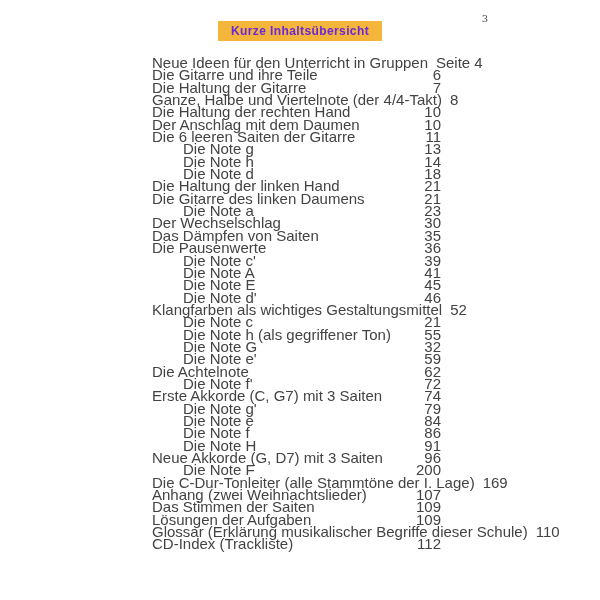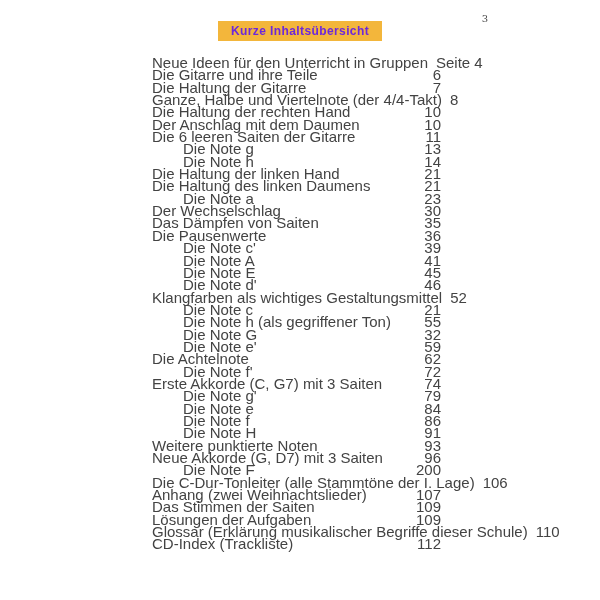--- a/index.html
+++ b/index.html
@@ -121,6 +121,10 @@
         <span class="label">Die Note h</span>
         <span class="pagecol">14</span>
       </div>
+      <div class="toc-row indent">
+        <span class="label">Die Note d</span>
+        <span class="pagecol">18</span>
+      </div>
       <div class="toc-row">
         <span class="label">Die Haltung der linken Hand</span>
         <span class="pagecol">21</span>

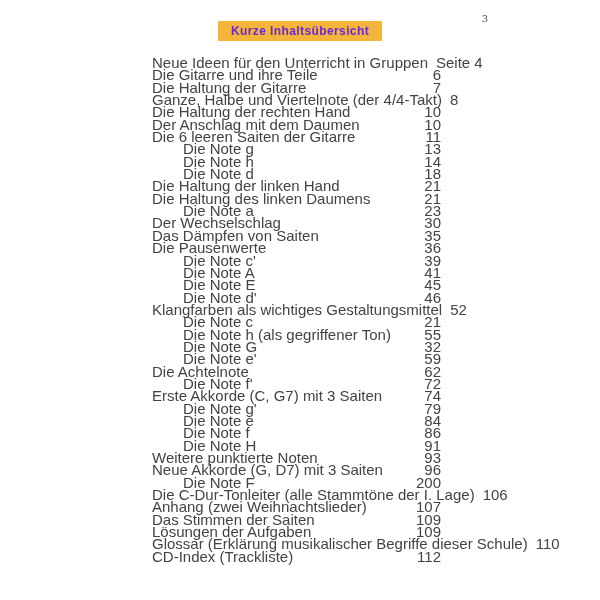--- a/index.html
+++ b/index.html
@@ -130,7 +130,7 @@
         <span class="pagecol">21</span>
       </div>
       <div class="toc-row">
-        <span class="label">Die Haltung des linken Daumens</span>
+        <span class="label">Die Gitarre des linken Daumens</span>
         <span class="pagecol">21</span>
       </div>
       <div class="toc-row indent">

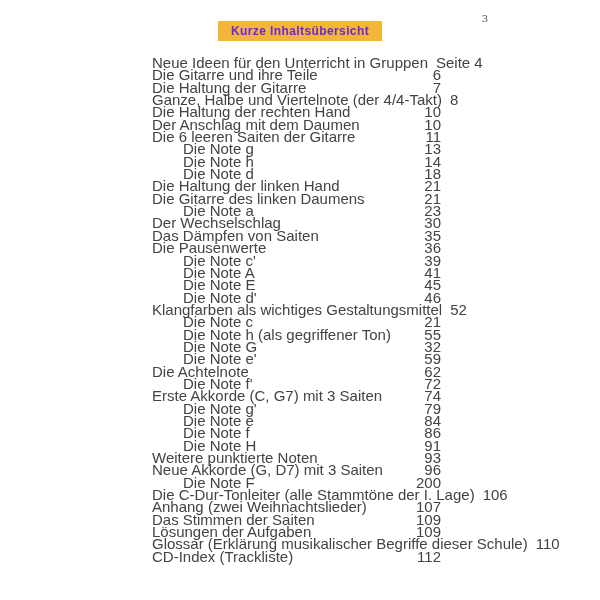--- a/index.html
+++ b/index.html
@@ -214,10 +214,6 @@
         <span class="pagecol">91</span>
       </div>
       <div class="toc-row">
-        <span class="label">Weitere punktierte Noten</span>
-        <span class="pagecol">93</span>
-      </div>
-      <div class="toc-row">
         <span class="label">Neue Akkorde (G, D7) mit 3 Saiten</span>
         <span class="pagecol">96</span>
       </div>

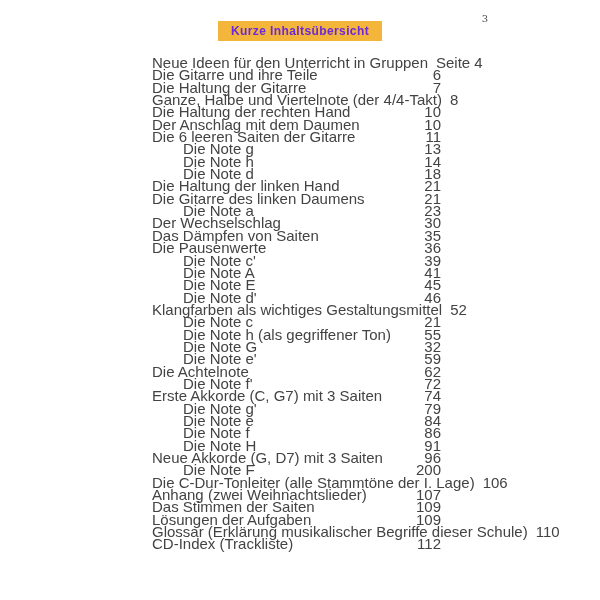--- a/index.html
+++ b/index.html
@@ -223,7 +223,7 @@
       </div>
       <div class="toc-row">
         <span class="label">Die C-Dur-Tonleiter (alle Stammtöne der I. Lage)</span>
-        <span class="pagecol">106</span>
+        <span class="pagecol">169</span>
       </div>
       <div class="toc-row">
         <span class="label">Anhang (zwei Weihnachtslieder)</span>

